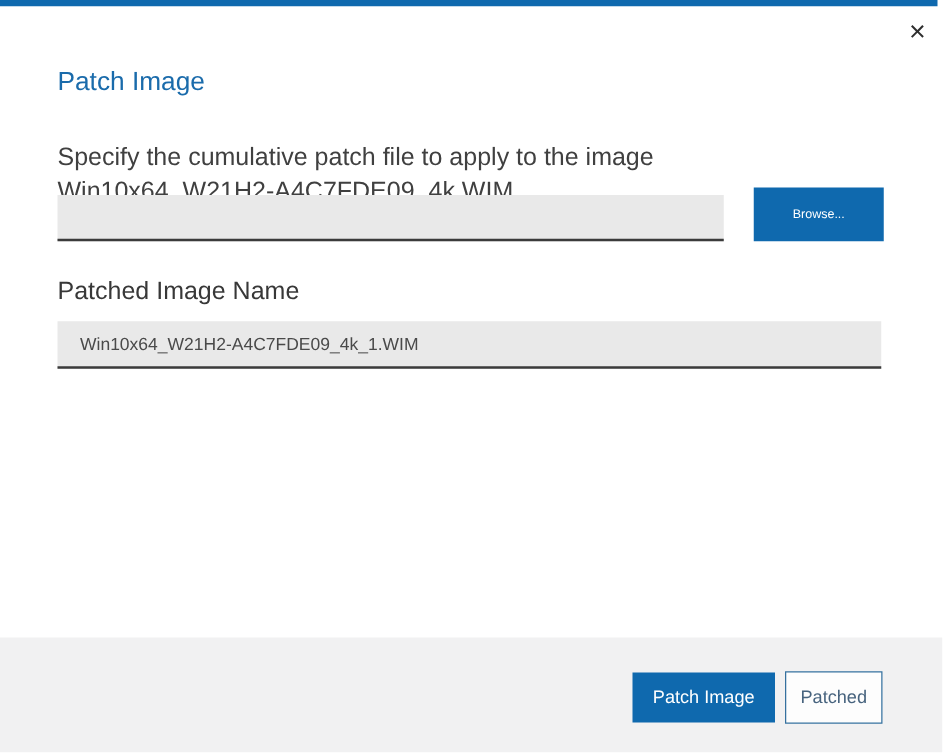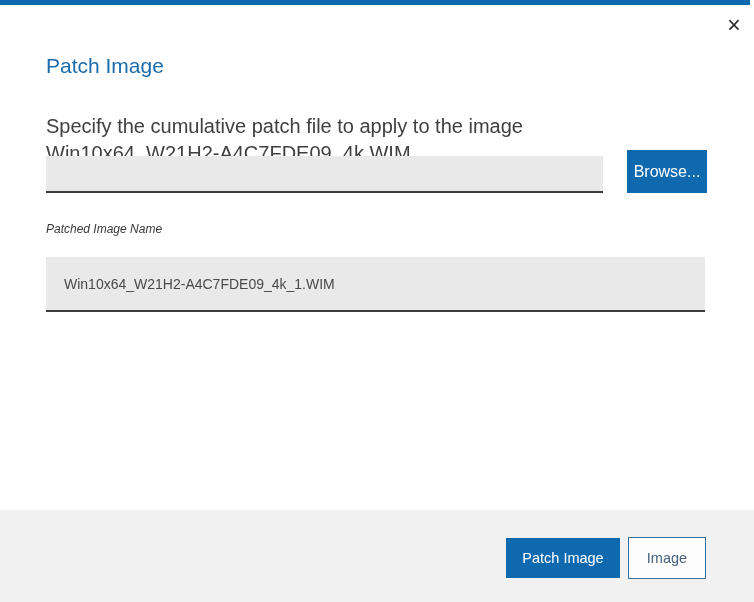--- a/index.html
+++ b/index.html
@@ -71,13 +71,13 @@
     outline: none;
   }
   .browse-btn {
-    width: 80px;
+    width: 104px;
     height: 43px;
     background: var(--primary-blue, #0f69ae);
     color: #ffffff;
     border: none;
     font-family: "Liberation Sans", sans-serif;
-    font-size: 16px;
+    font-size: 10px;
     cursor: pointer;
     margin-left: 24px;
   }

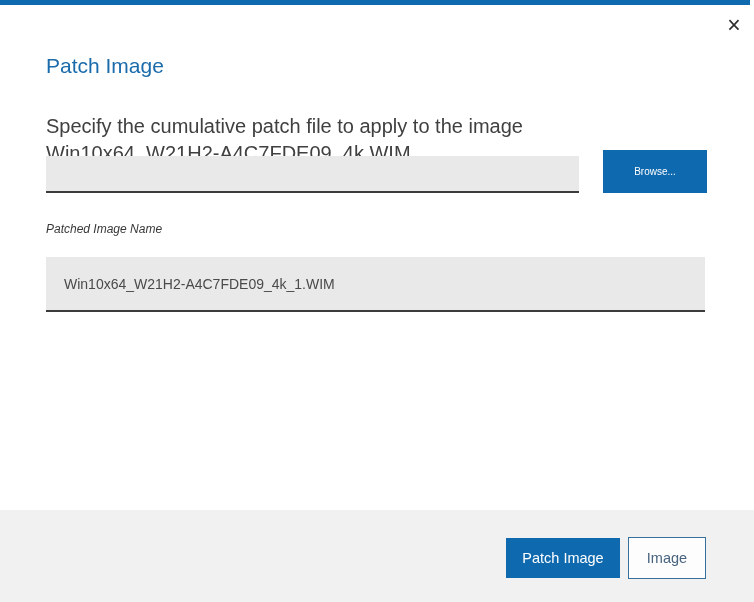--- a/index.html
+++ b/index.html
@@ -84,9 +84,8 @@
   .patched-label {
     position: absolute;
     left: 46px; top: 222px;
-    font-size: 12px;
+    font-size: 20px;
     color: #383838;
-    font-style: italic;
   }
   .patched-input {
     position: absolute;

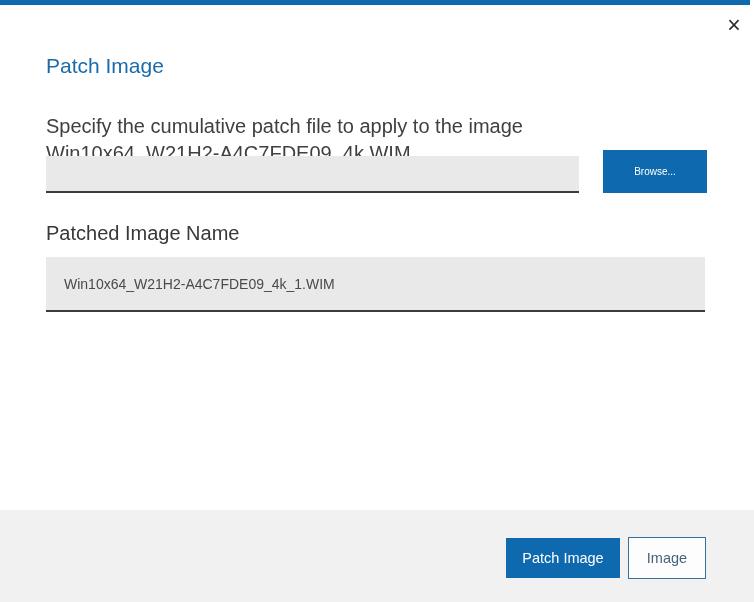--- a/index.html
+++ b/index.html
@@ -90,7 +90,7 @@
   .patched-input {
     position: absolute;
     left: 46px; top: 257px;
-    width: 659px; height: 55px;
+    width: 659px; height: 38px;
     box-sizing: border-box;
     background: var(--input-bg, #e9e9e9);
     border: none;

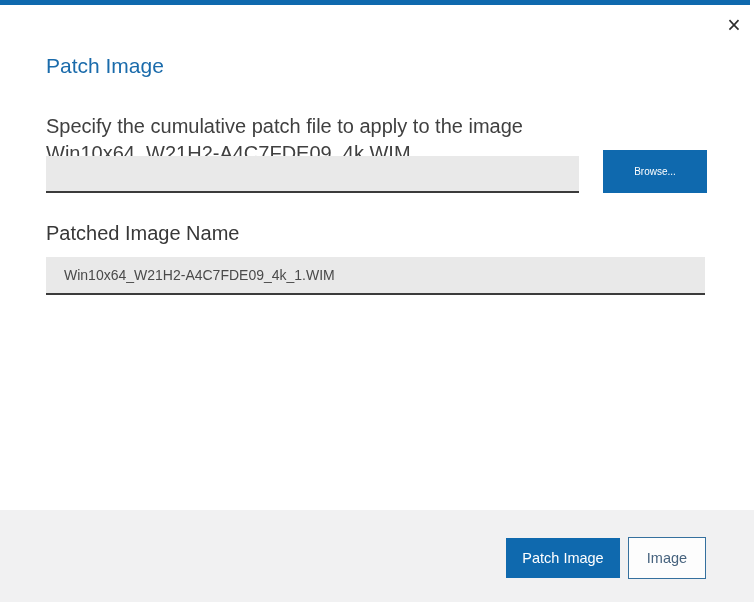--- a/index.html
+++ b/index.html
@@ -161,7 +161,7 @@
   <div class="footer">
     <div class="footer-buttons">
       <button class="patch-btn">Patch Image</button>
-      <button class="cancel-btn">Image</button>
+      <button class="cancel-btn">Patched</button>
     </div>
   </div>
 

